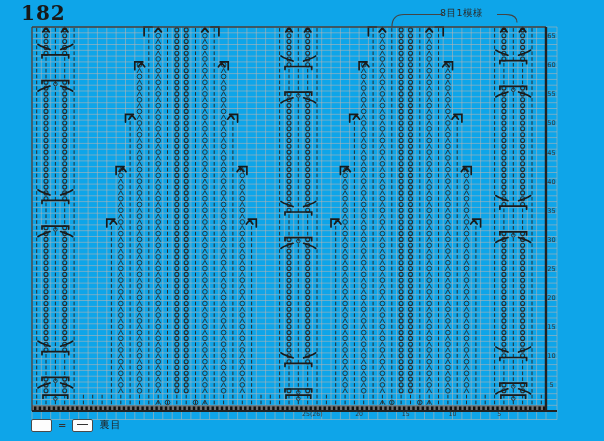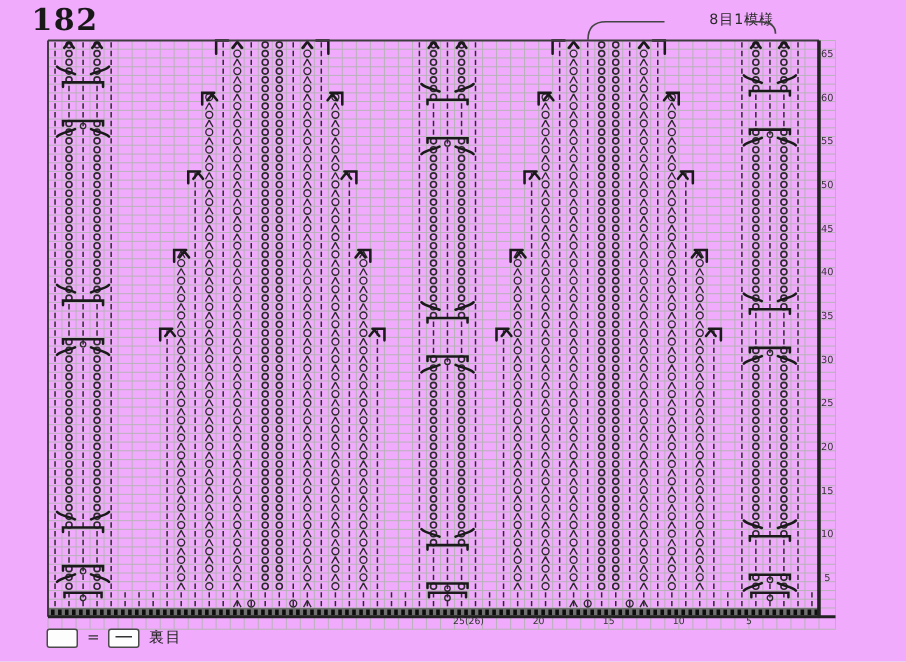--- a/index.html
+++ b/index.html
@@ -3,7 +3,7 @@
 <meta charset="utf-8">
 <style>
   html,body{margin:0;padding:0;background:#e8e8e8;}
-  .page{position:relative;width:604px;height:441px;background:#f0abfc;overflow:hidden;
+  .page{position:relative;width:604px;height:441px;background:#0ea5e9;overflow:hidden;
         font-family:"DejaVu Sans",sans-serif;}
   .page-number{position:absolute;left:21px;top:1px;font-family:"DejaVu Serif",serif;
         font-weight:bold;font-size:20px;color:#181818;letter-spacing:1px;}

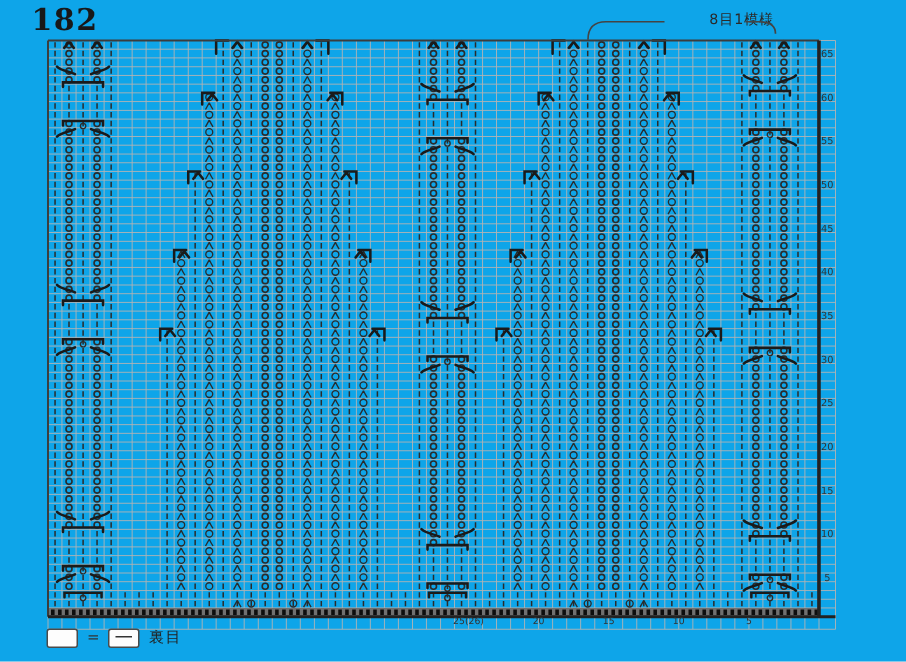--- a/index.html
+++ b/index.html
@@ -7,7 +7,7 @@
         font-family:"DejaVu Sans",sans-serif;}
   .page-number{position:absolute;left:21px;top:1px;font-family:"DejaVu Serif",serif;
         font-weight:bold;font-size:20px;color:#181818;letter-spacing:1px;}
-  .annotation-label{position:absolute;left:456px;top:7px;width:60px;text-align:right;
+  .annotation-label{position:absolute;left:440px;top:7px;width:60px;text-align:left;
         font-size:9.5px;color:#2a2a2a;letter-spacing:0.5px;}
   .legend{position:absolute;left:31px;top:418px;display:flex;align-items:center;gap:6px;}
   .legend .box{width:19px;height:11px;border:1.4px solid #4a4a4a;border-radius:2px;

